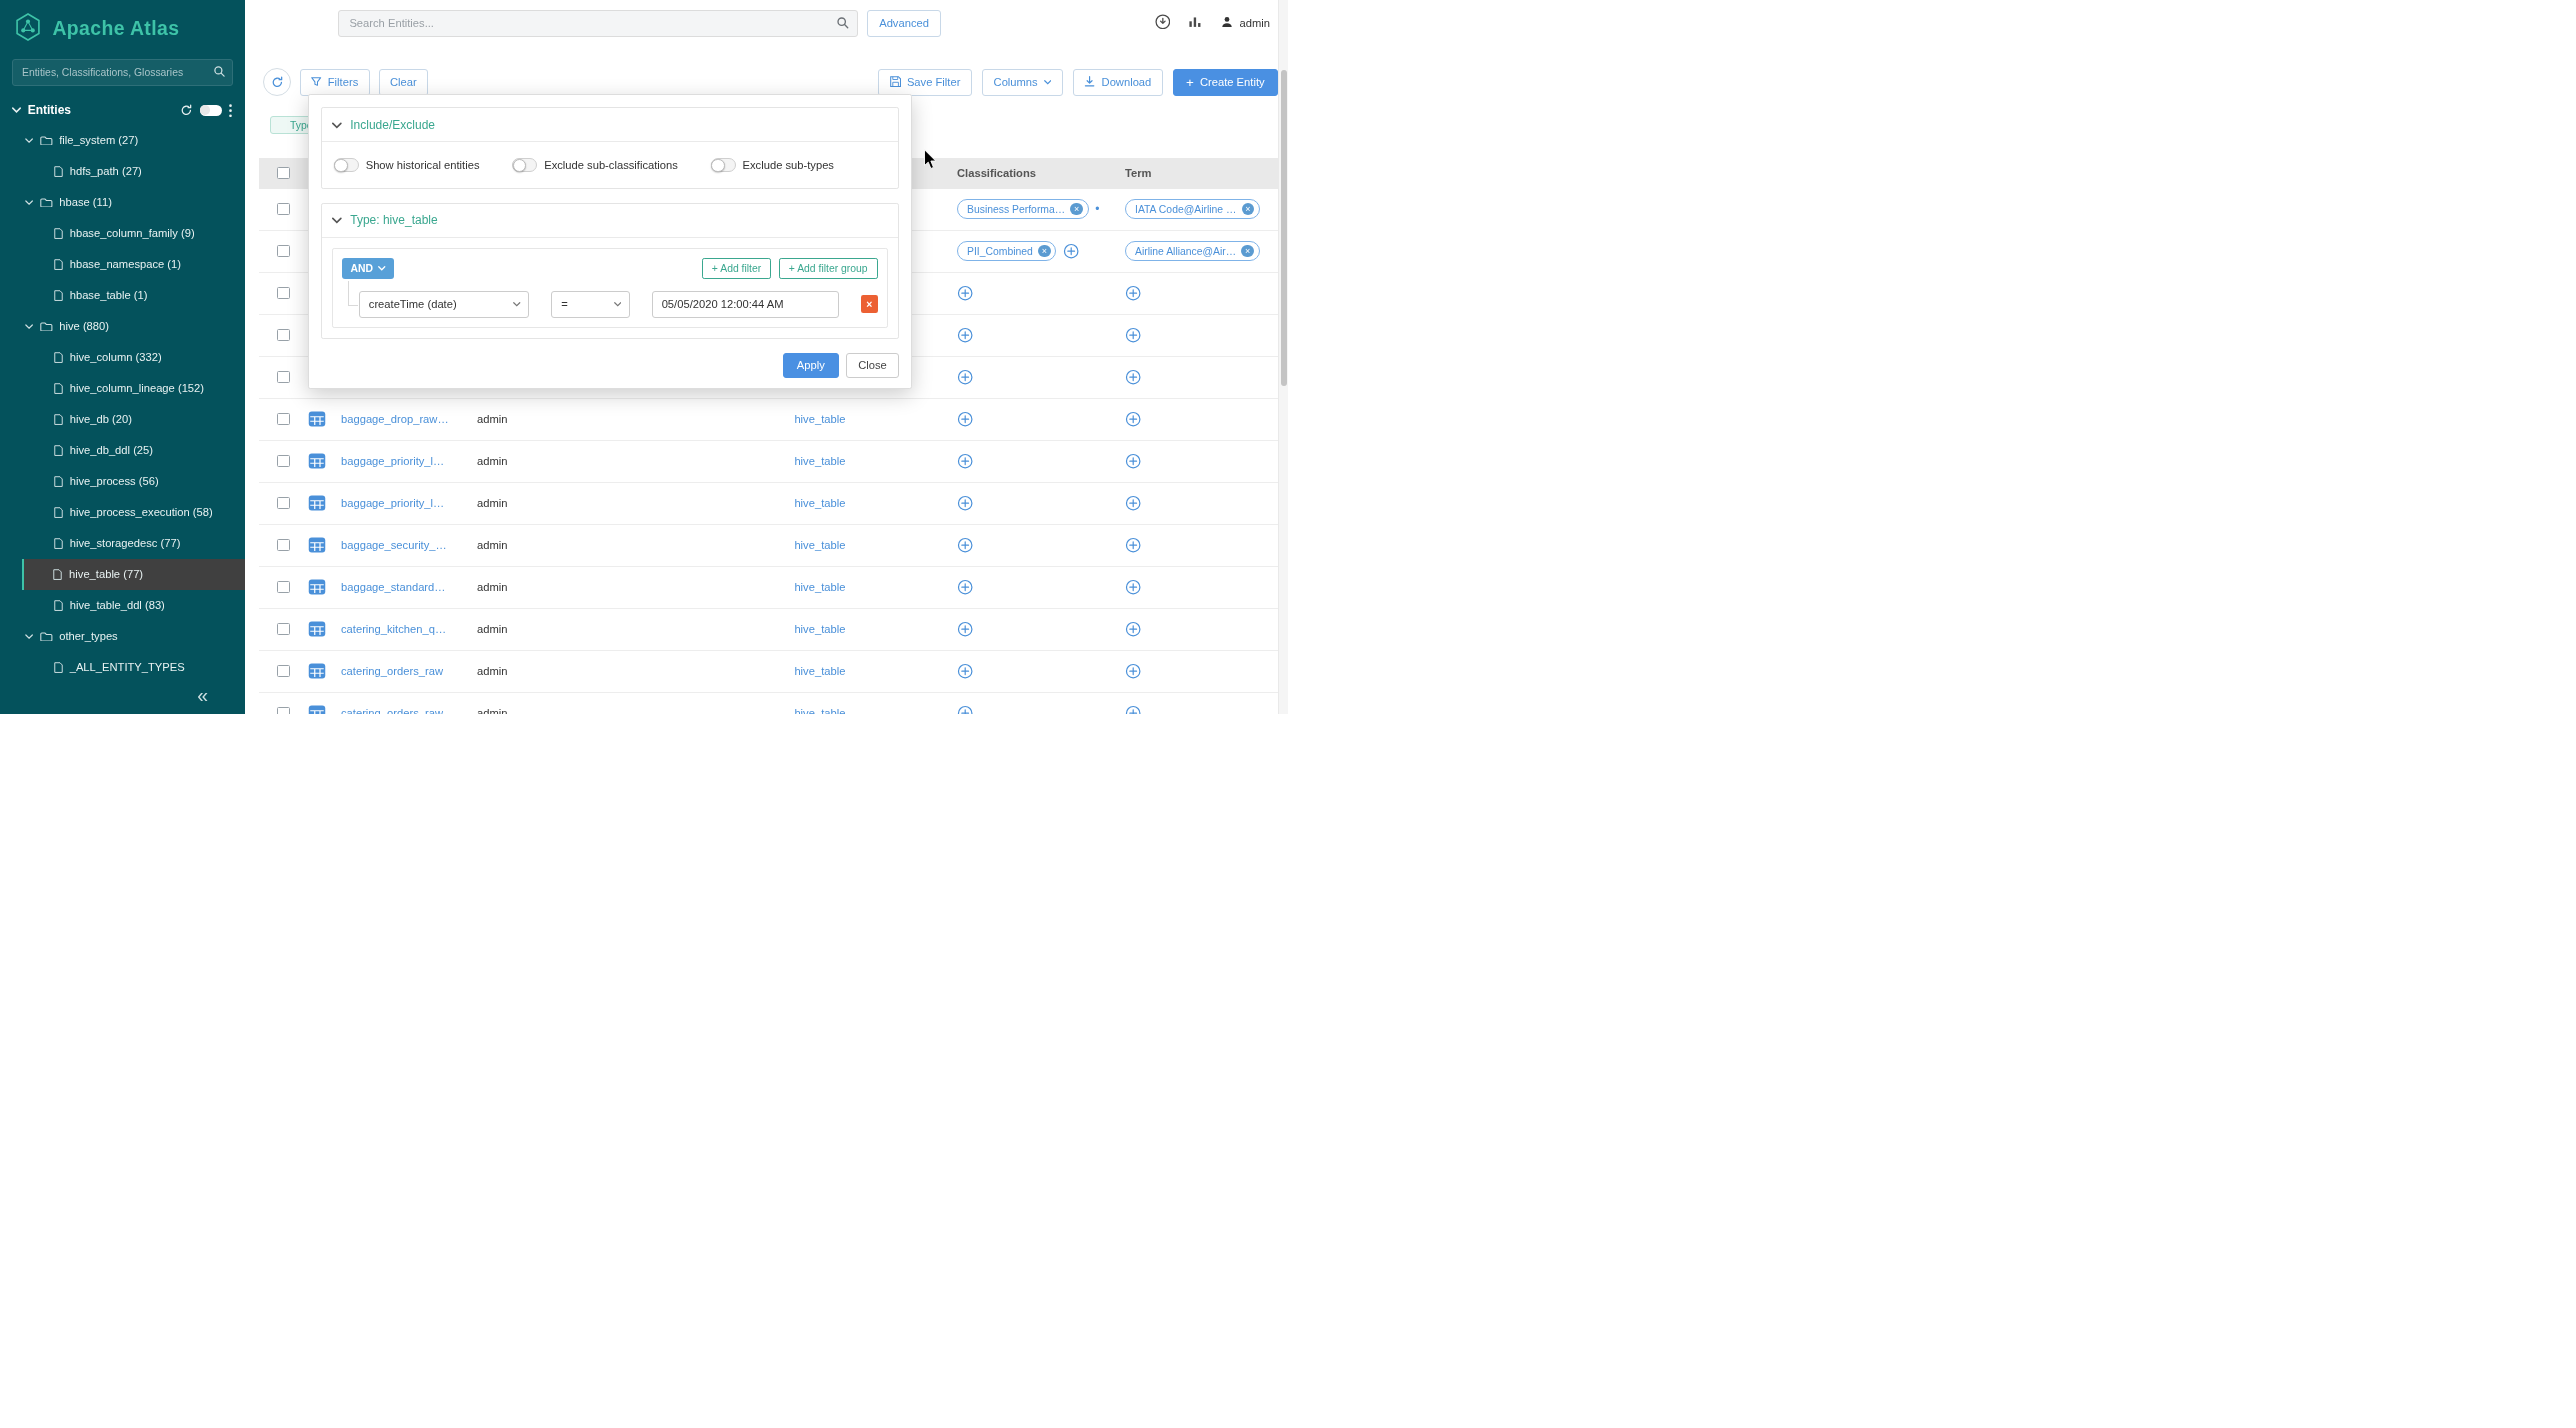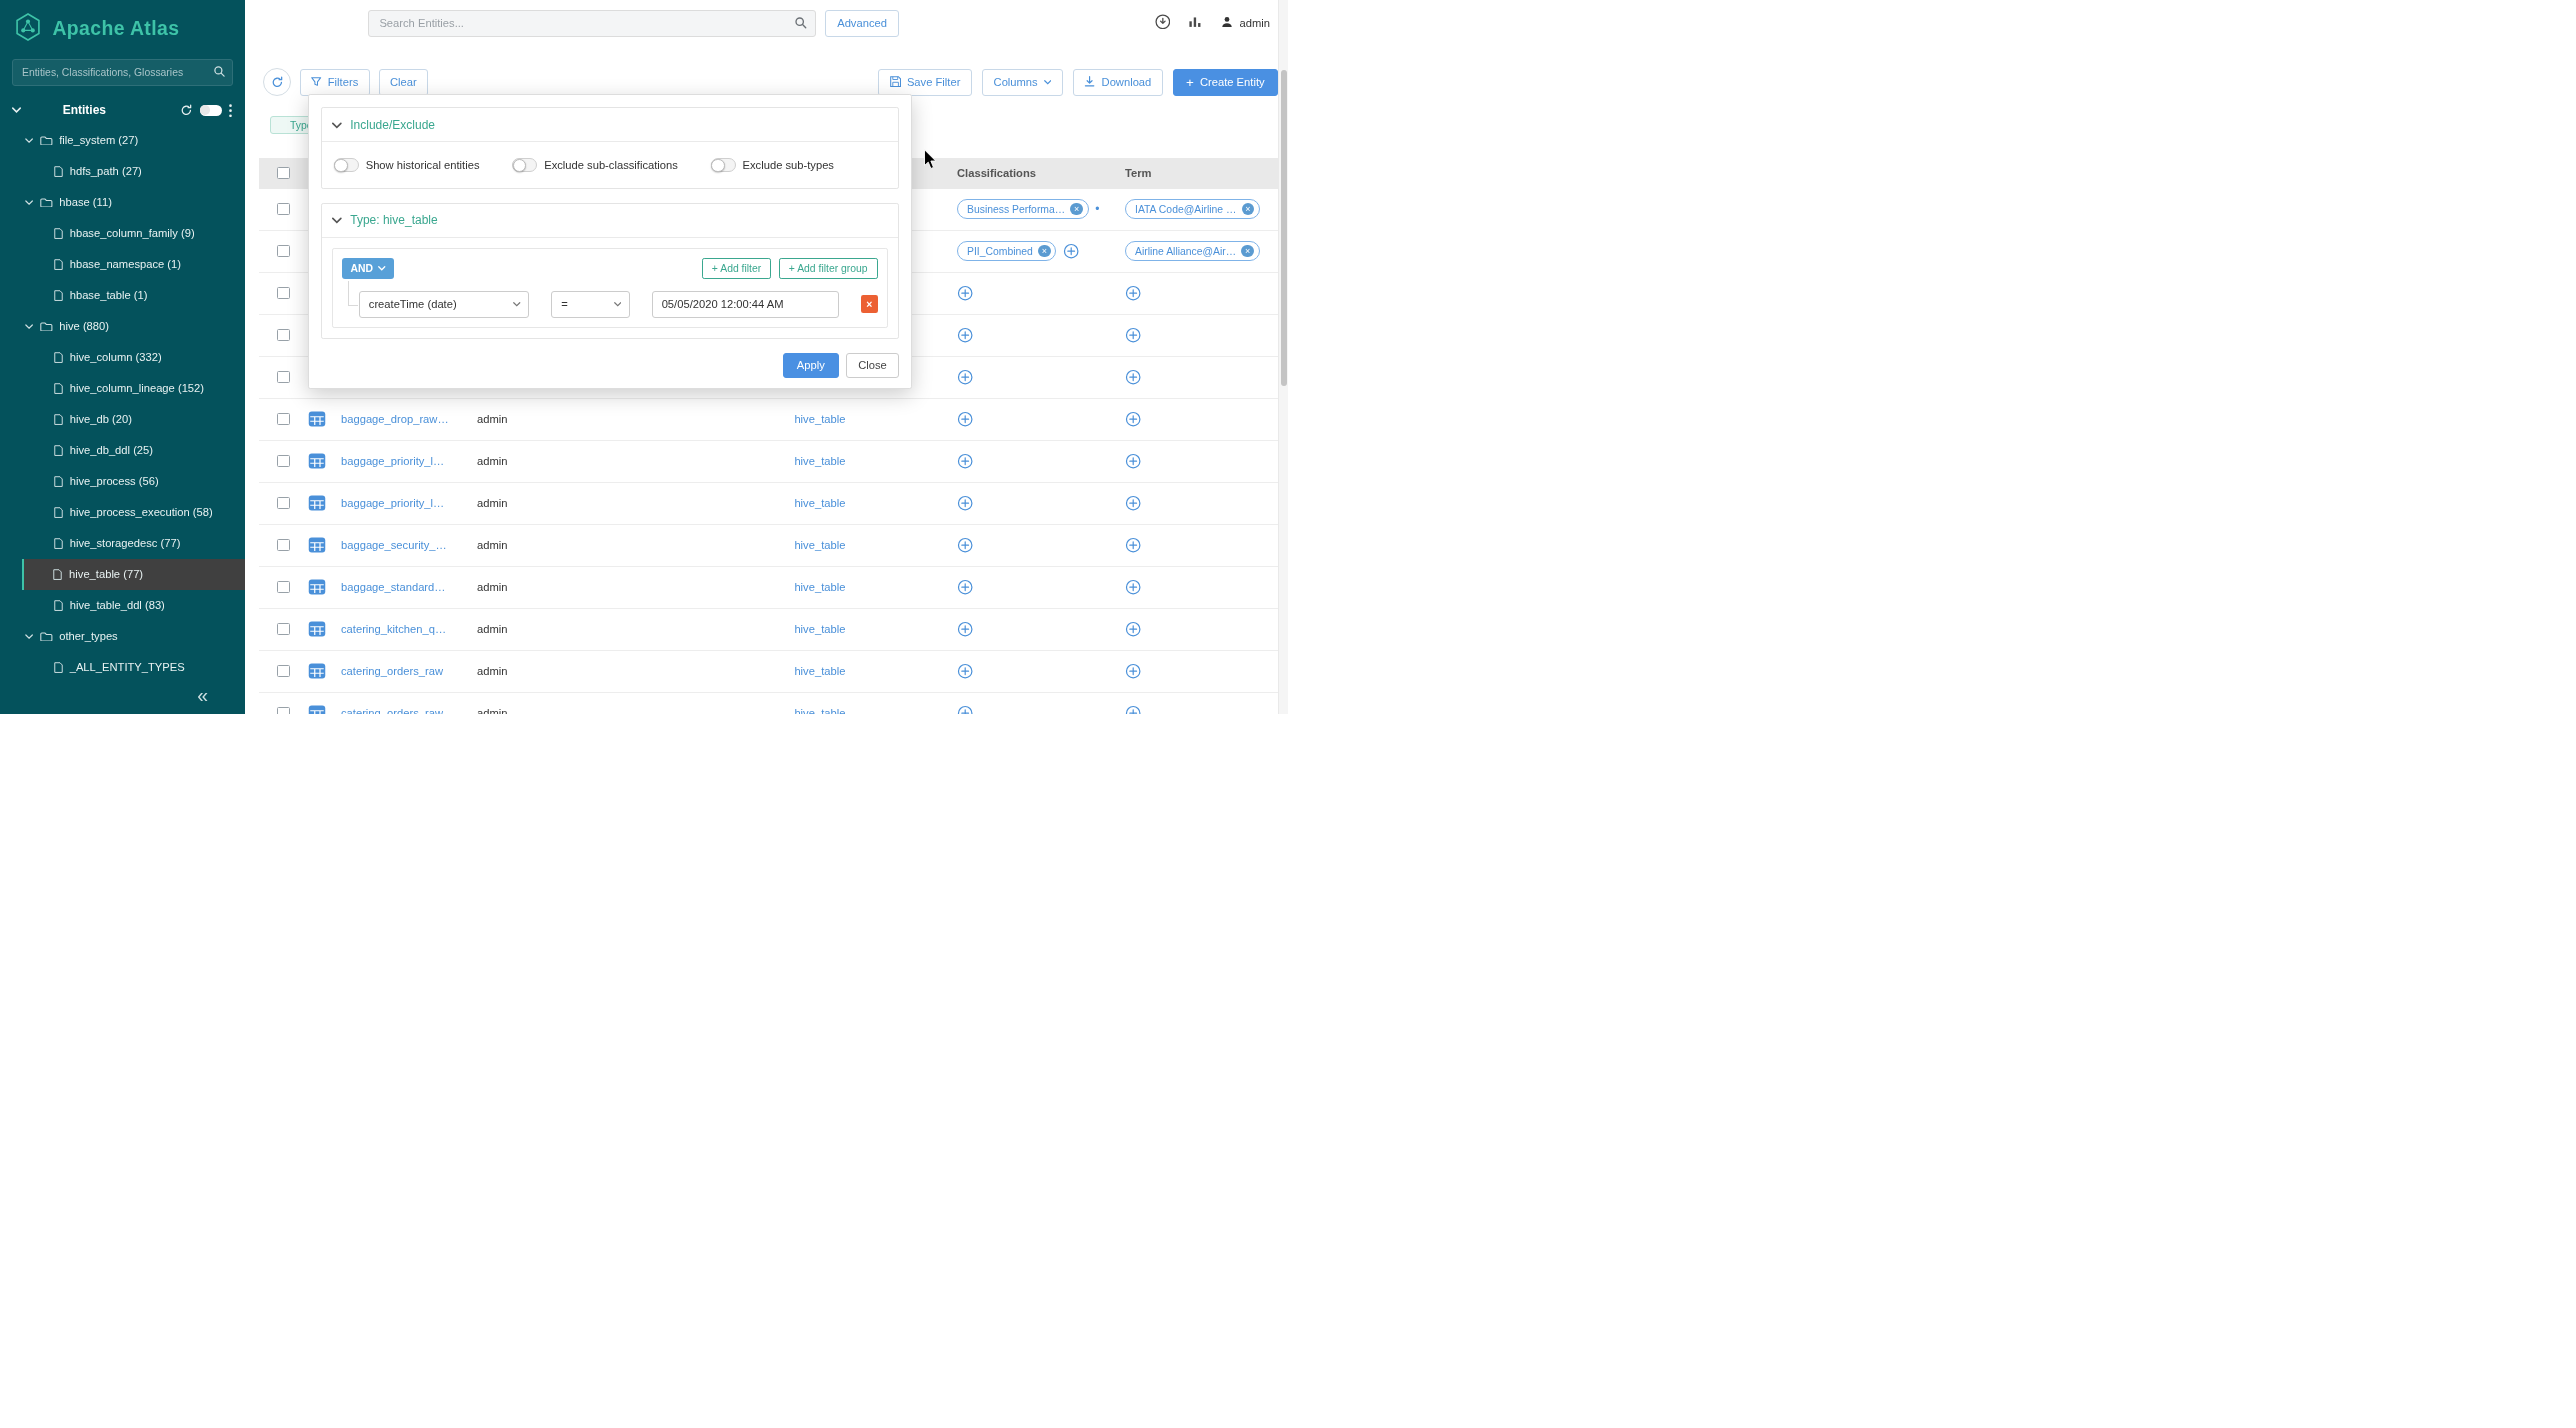--- a/index.html
+++ b/index.html
@@ -36,7 +36,7 @@
   
   main { flex:1; position:relative; overflow:hidden; }
   .topbar { height:46px; display:flex; align-items:center; padding:0 18px; }
-  .main-search { position:relative; width:448px; margin-left:105px; }
+  .main-search { position:relative; width:520px; margin-left:75px; }
   .main-search input { width:100%; height:27px; background:#f4f5f6; border:0.7px solid #dcdcdc;
     border-radius:3px; padding:0 30px 0 10.4px; font-size:11.2px; color:#333; outline:none; }
   .main-search input::placeholder { color:#9aa0a6; }

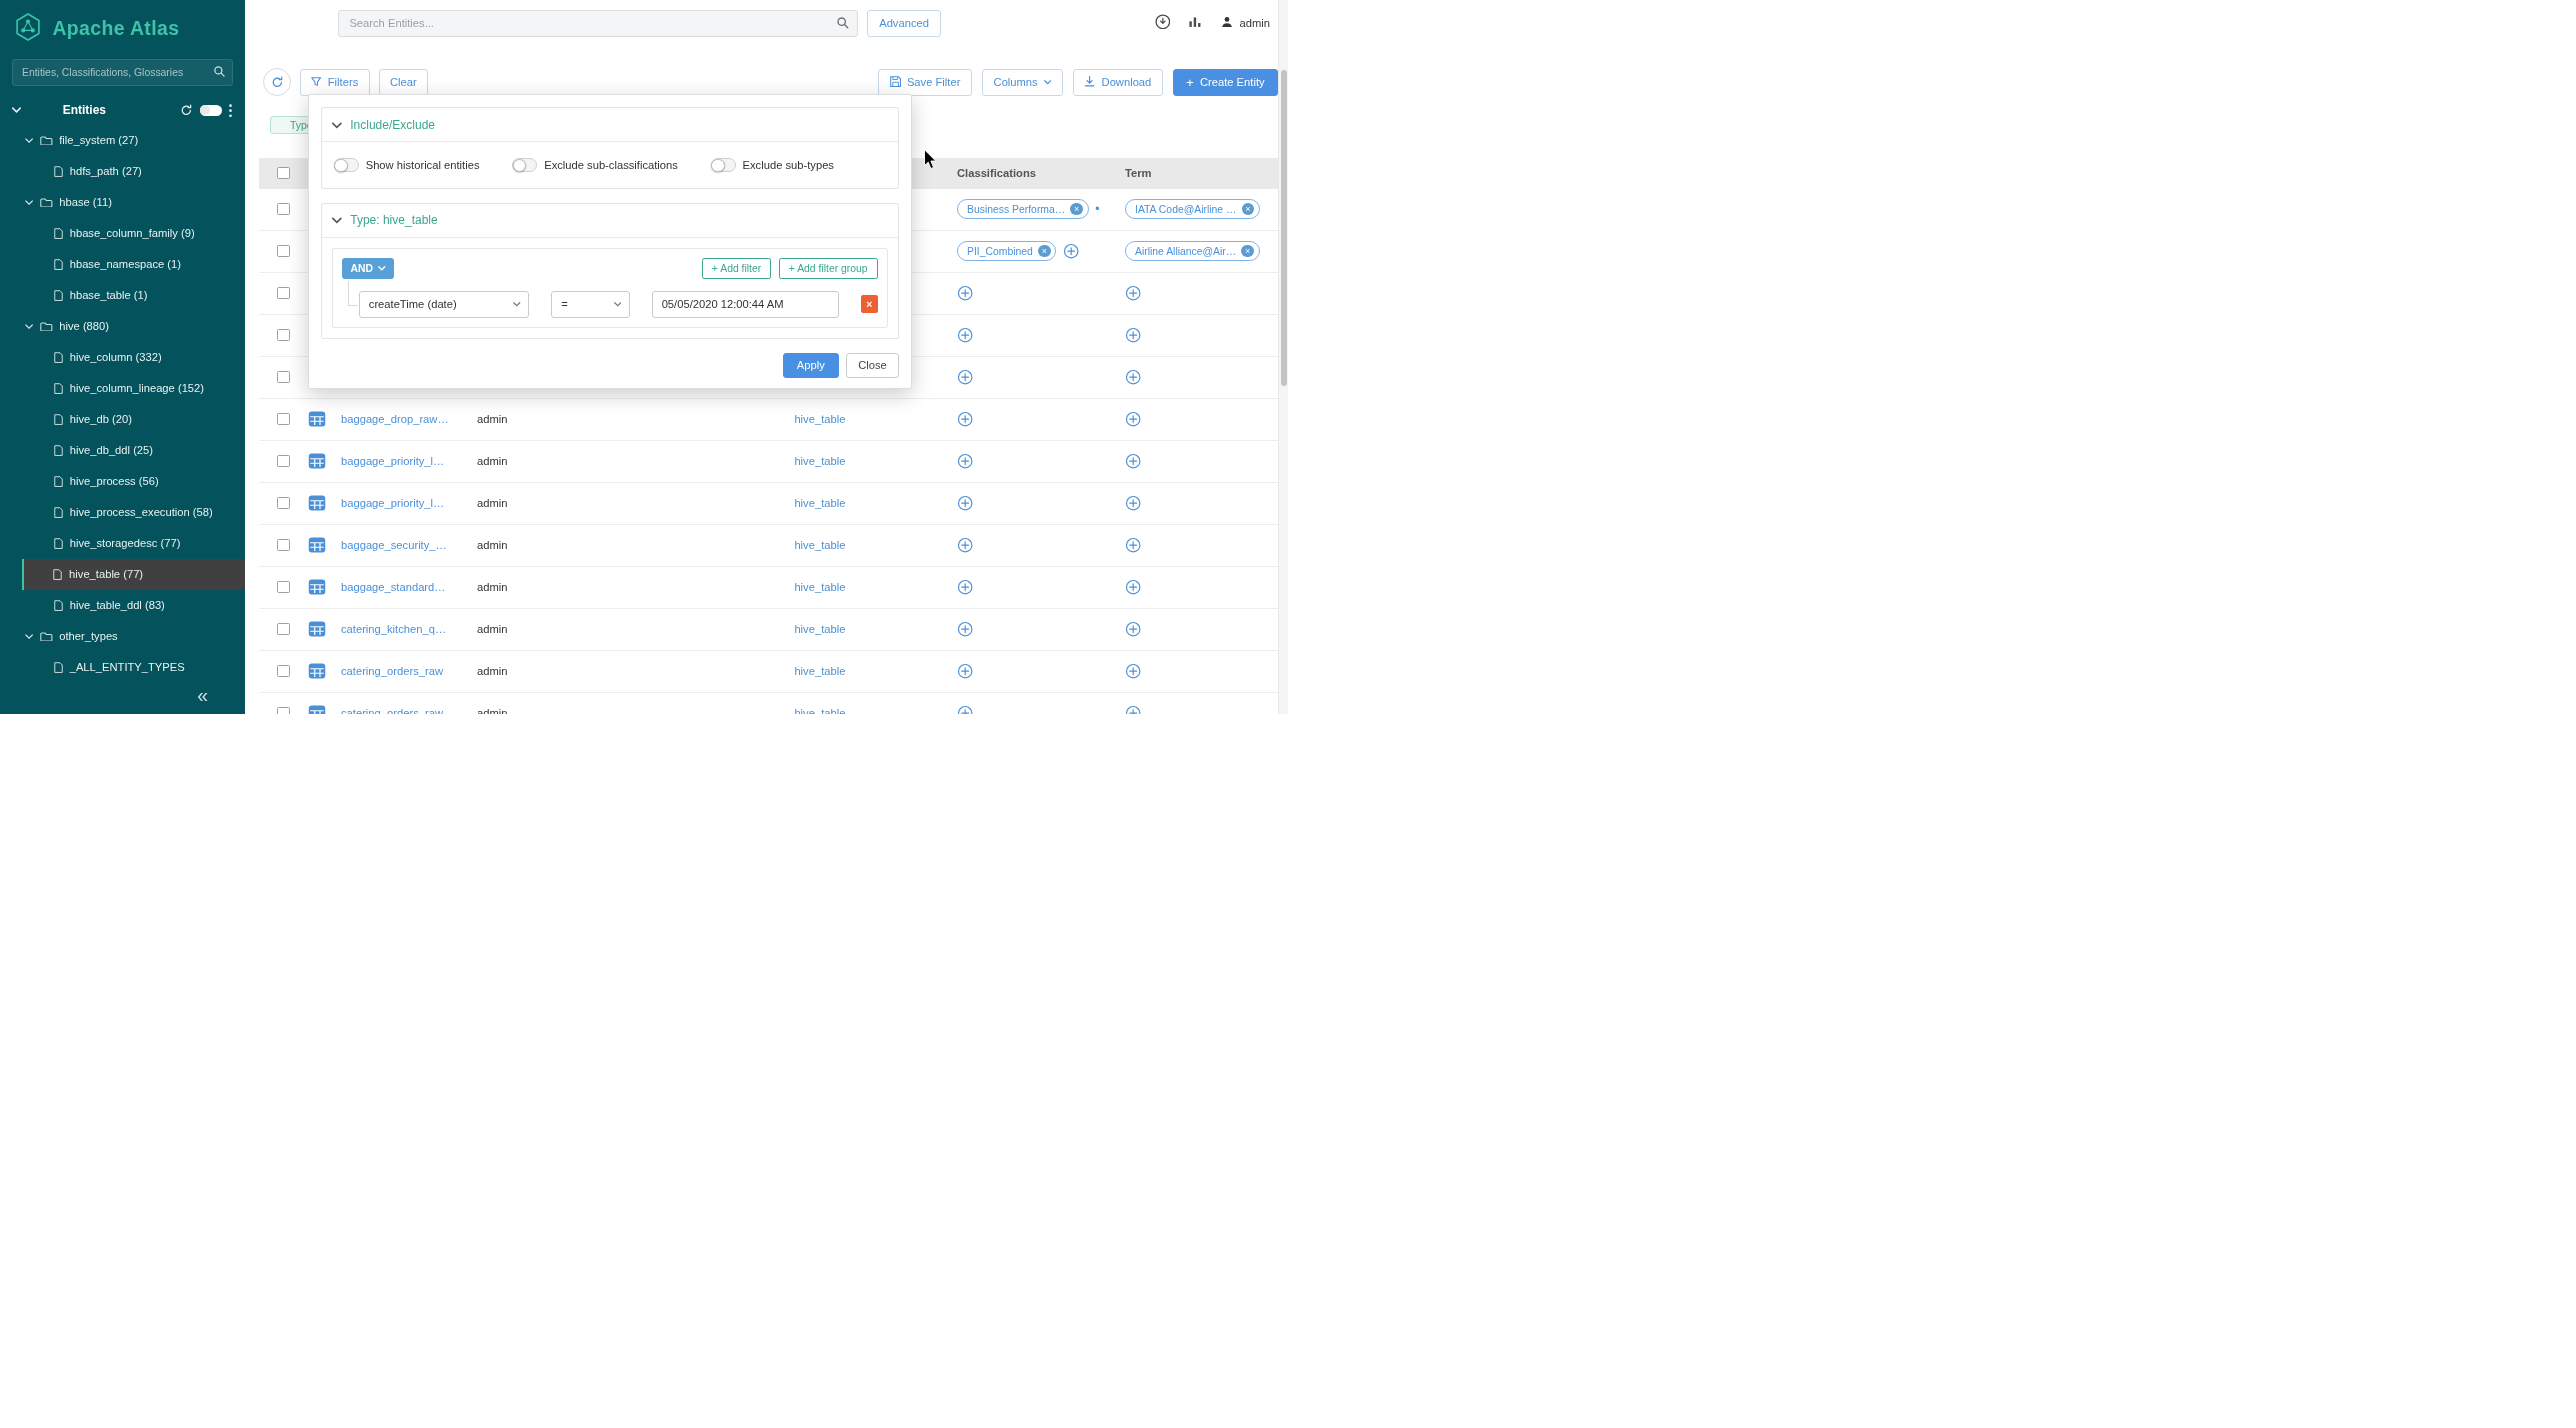--- a/index.html
+++ b/index.html
@@ -19,7 +19,7 @@
   .side-search input::placeholder { color:#a8c4c8; }
   .side-search .mag { position:absolute; right:7.5px; top:6.7px; color:#cfe0e2; }
   .tree-header { display:flex; align-items:center; gap:6.7px; padding:7.5px 13.4px 7.5px 12px; }
-  .tree-header .th-title { font-size:12px; font-weight:bold; color:#fff;margin-left:35px; }
+  .tree-header .th-title { font-size:12px; font-weight:bold; color:#fff; }
   .tree-header .spacer { flex:1; }
   .tree-header .hicon { color:#e6eff0; display:flex; align-items:center; cursor:pointer; }
   .side-toggle { width:22.4px; height:11.2px; background:#fff; border-radius:6px; position:relative; cursor:pointer; }

